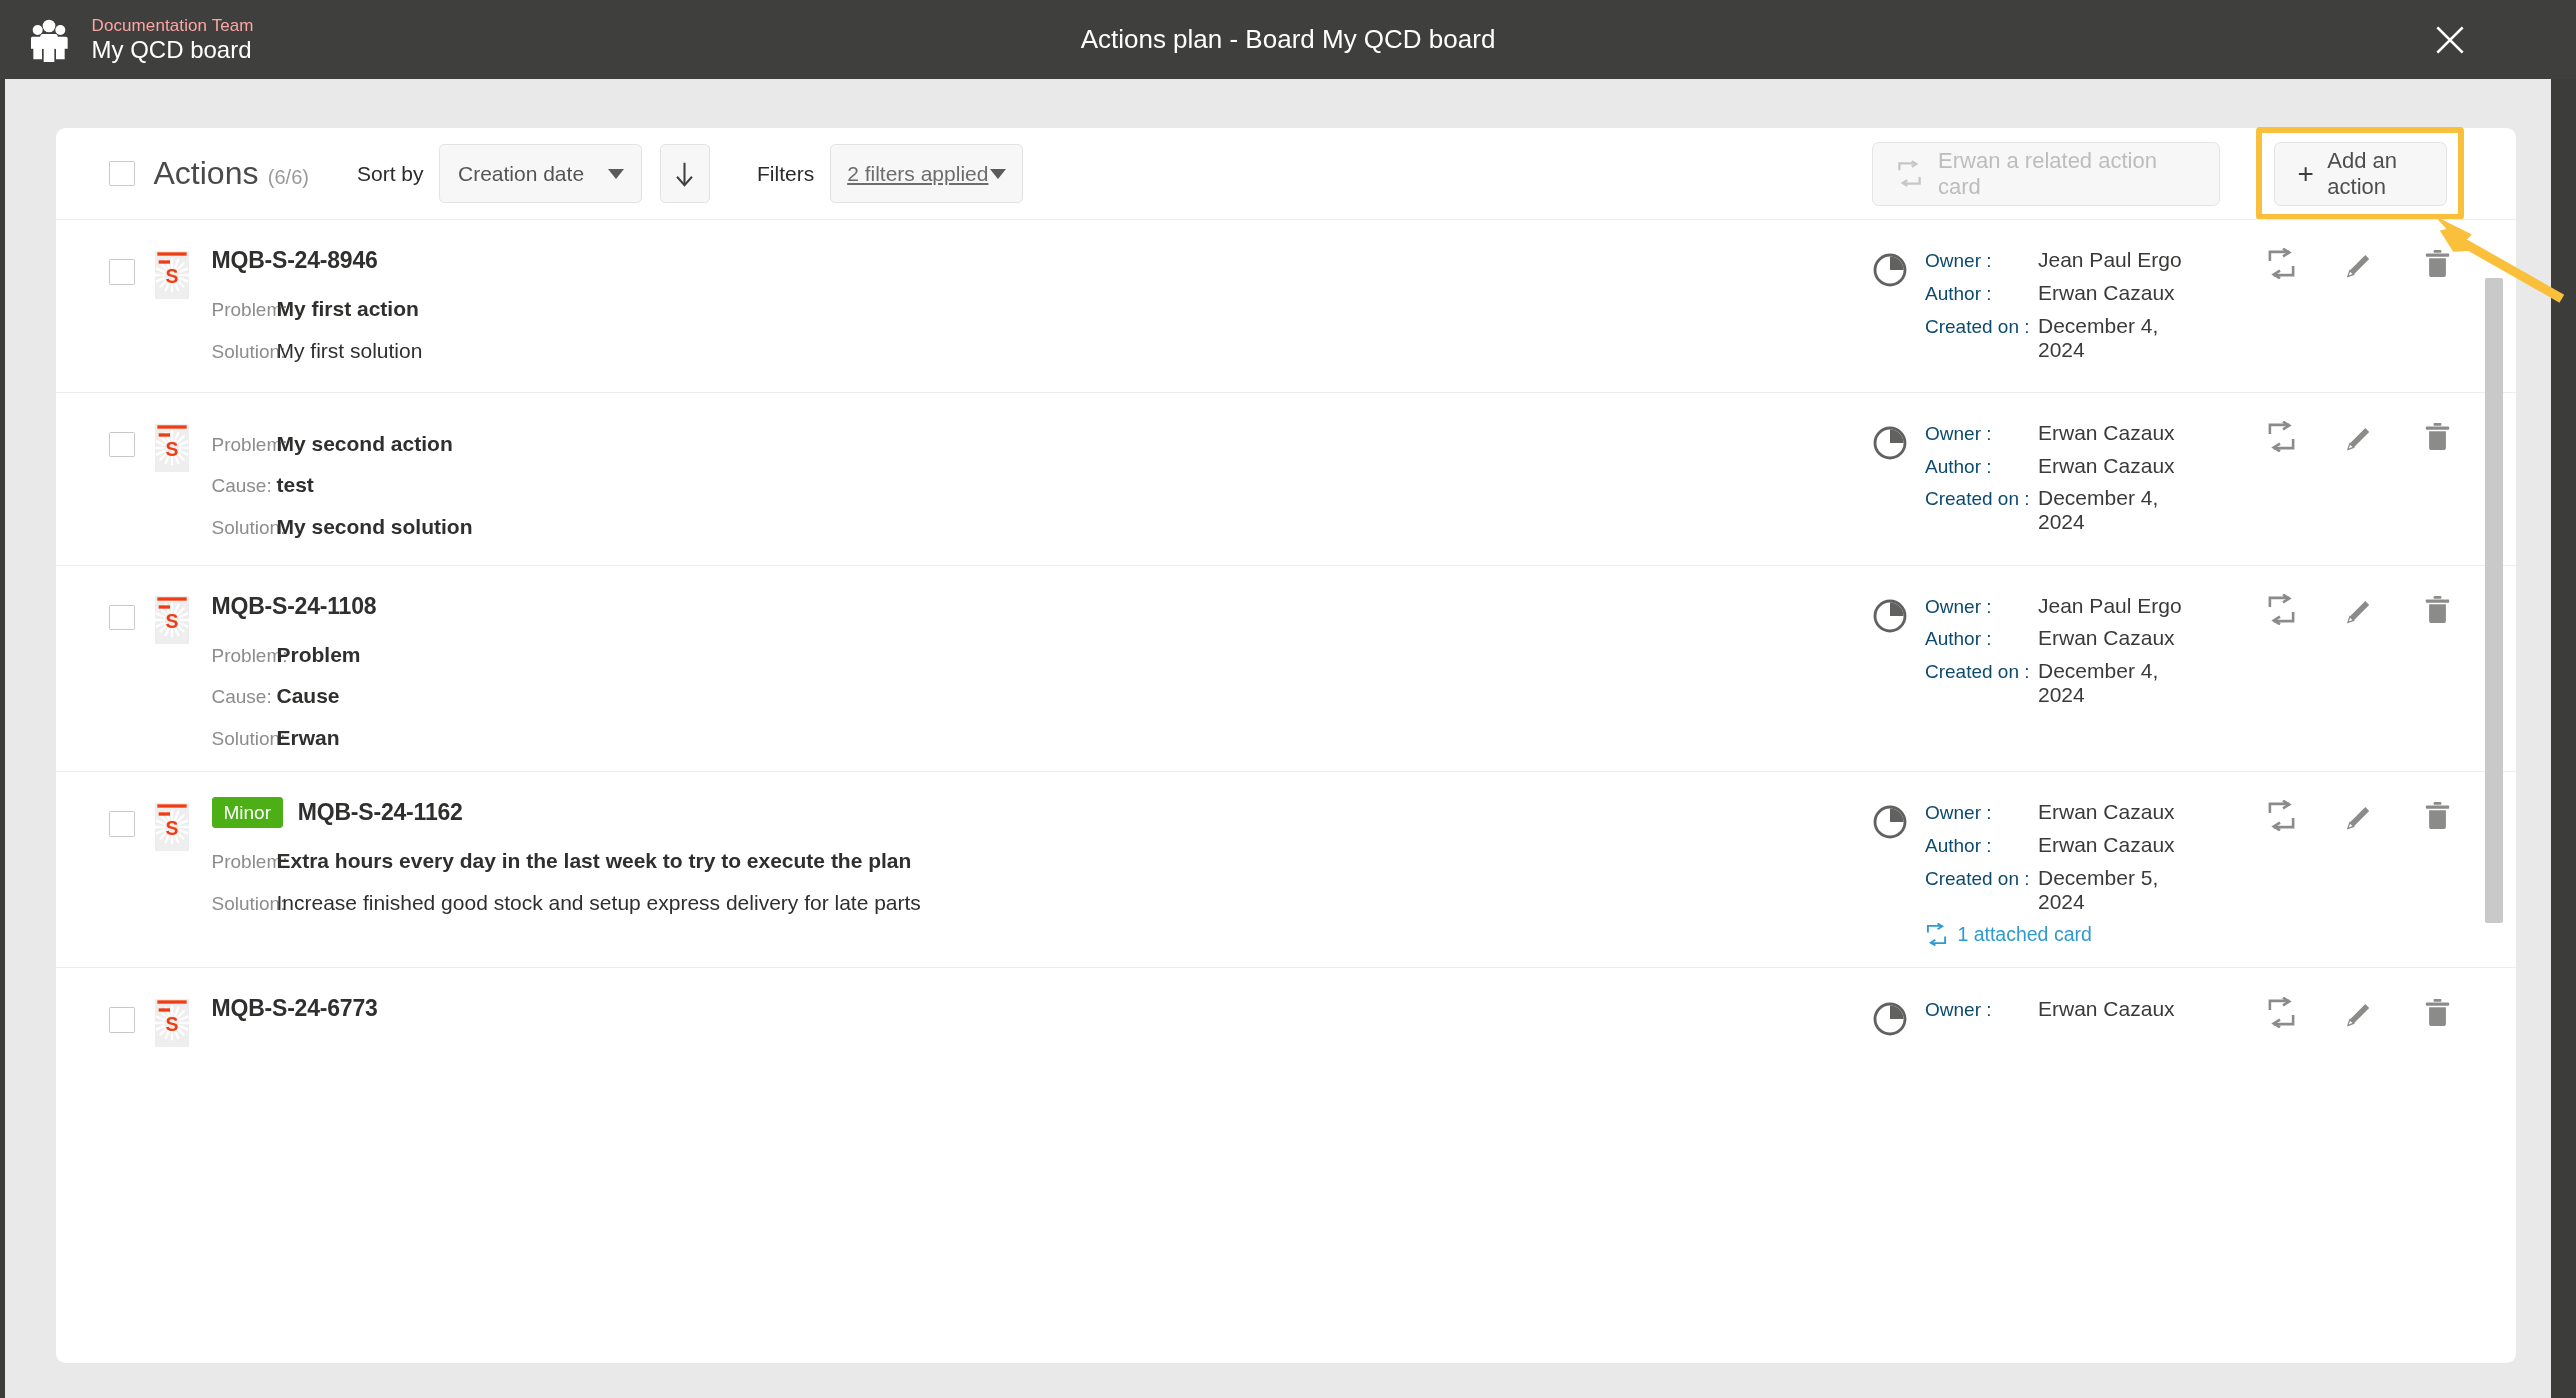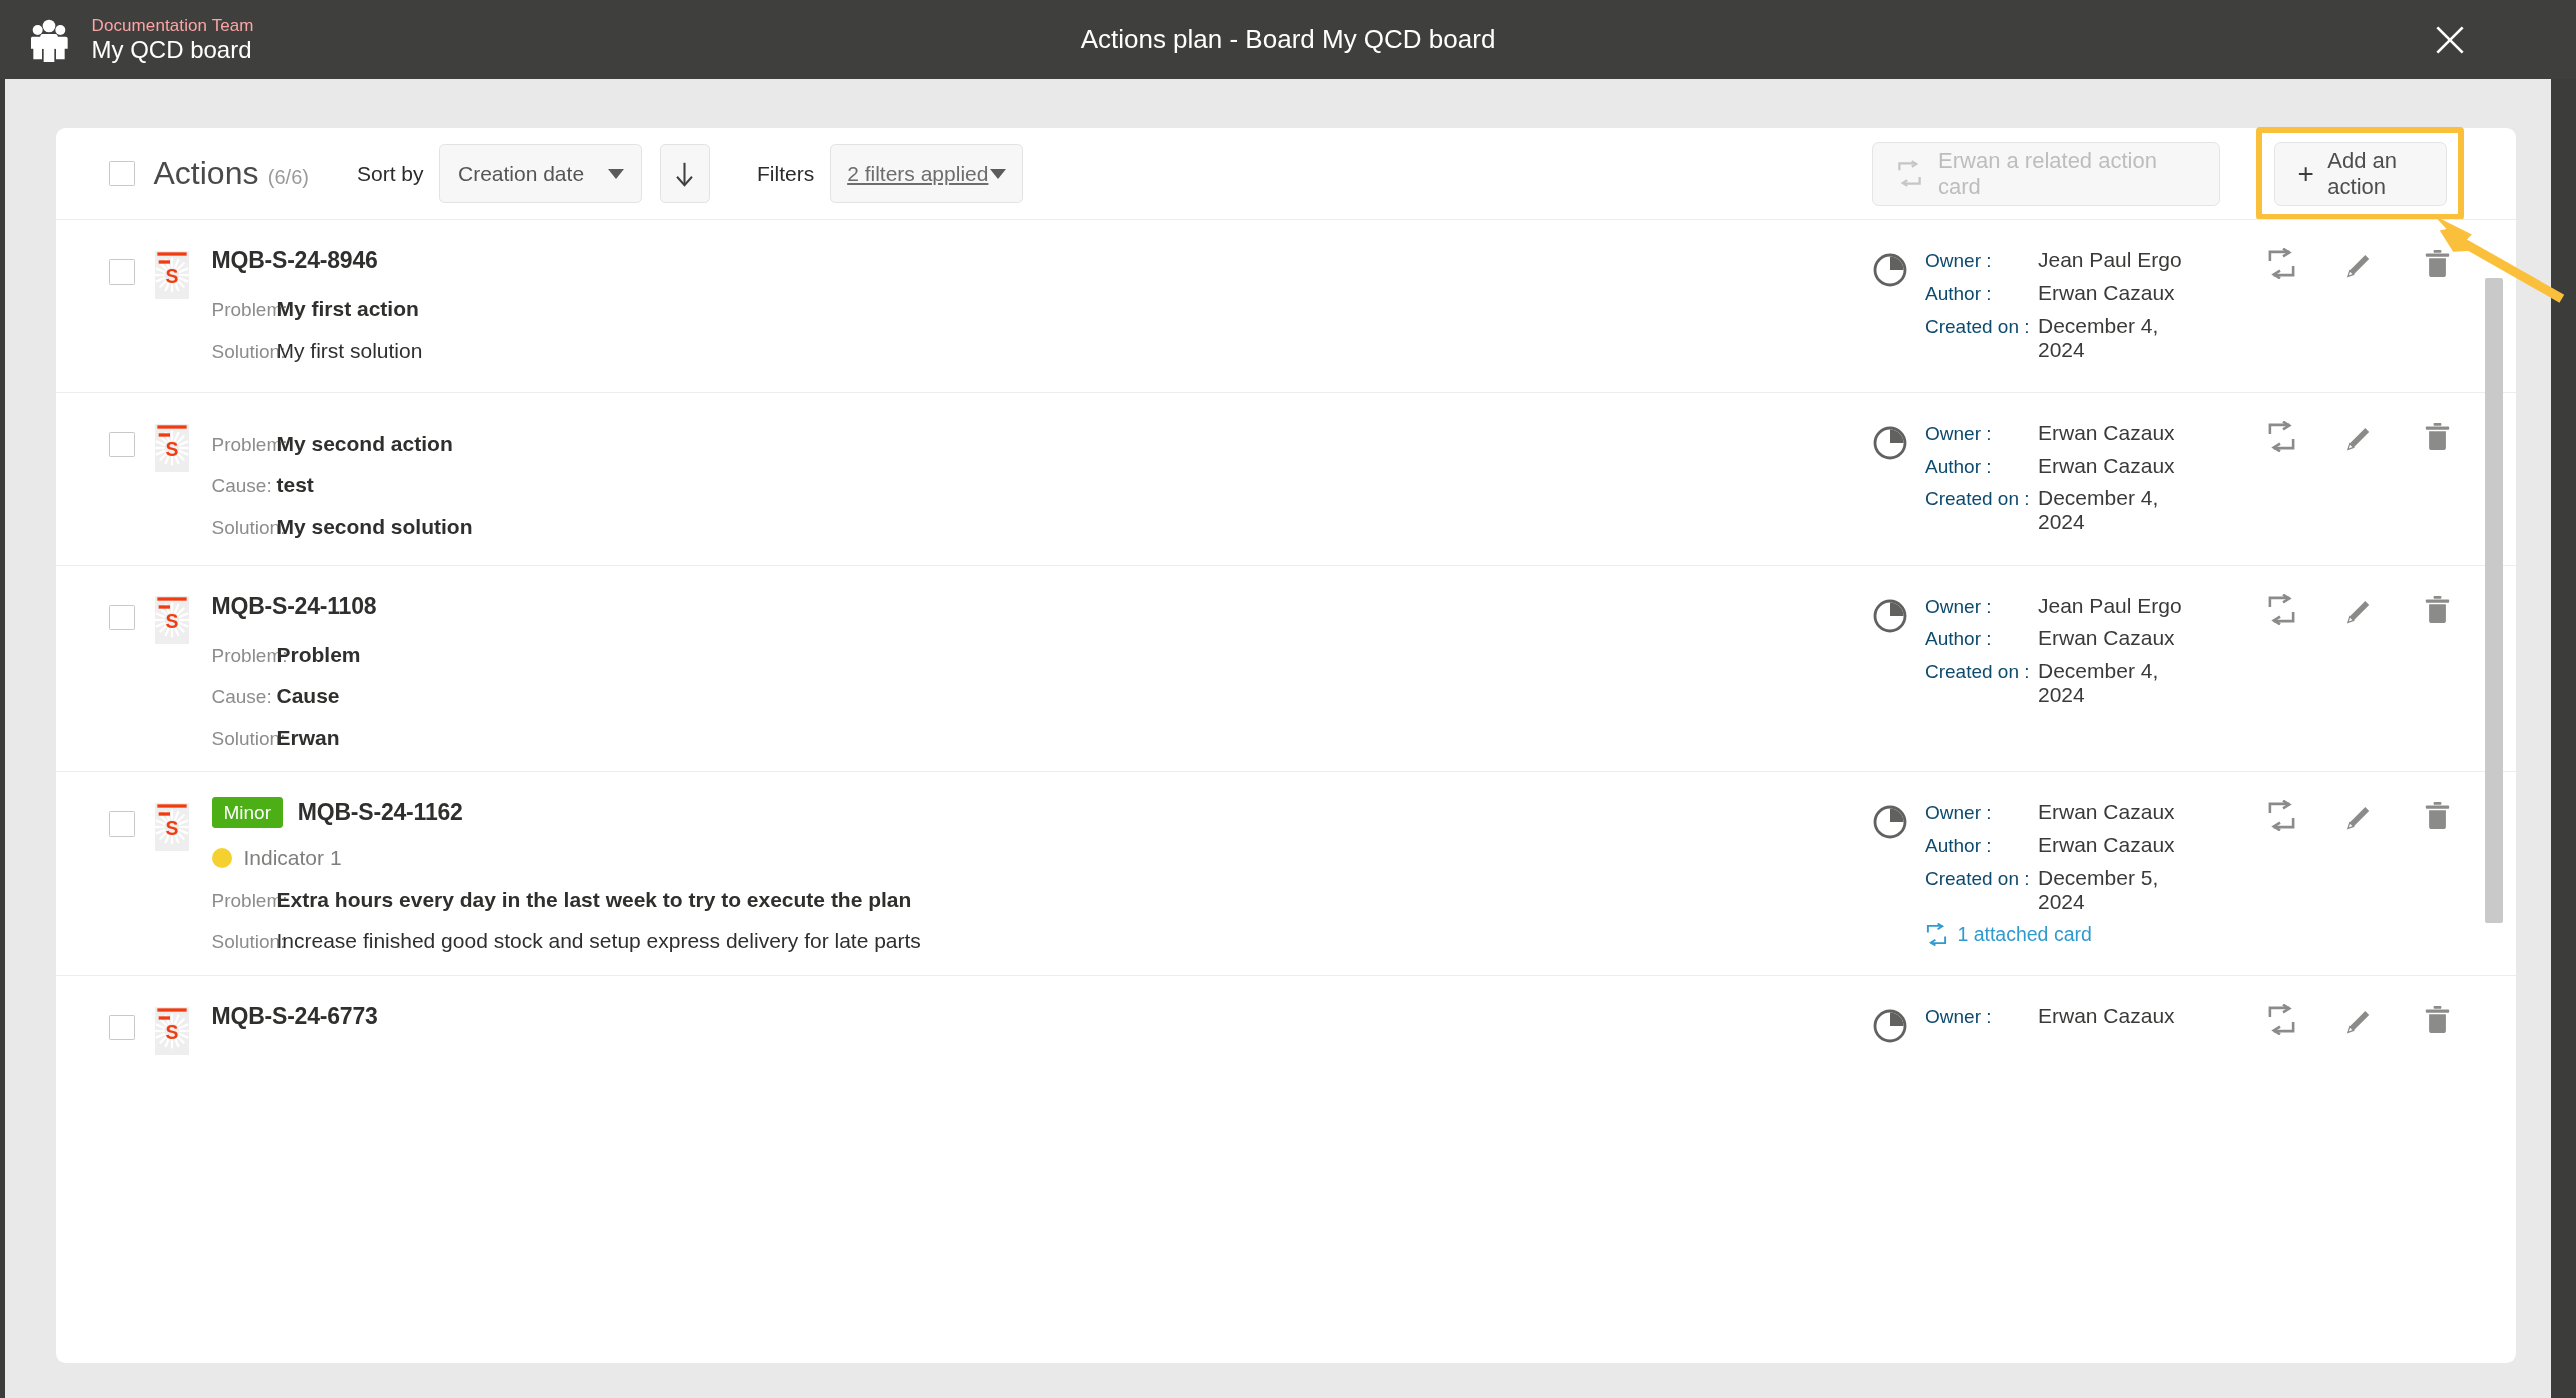--- a/index.html
+++ b/index.html
@@ -587,10 +587,6 @@
           <span class="badge">Minor</span>
           <span class="row-ref">MQB-S-24-1162</span>
         </div>
-        <div class="indicator">
-         <span class="indicator-dot"></span>
-         <span class="indicator-text">Indicator 1</span>
-       </div>
         <div class="field">
       <span class="field-label">Problem:</span>
       <span class="field-value bold">Extra hours every day in the last week to try to execute the plan</span>

